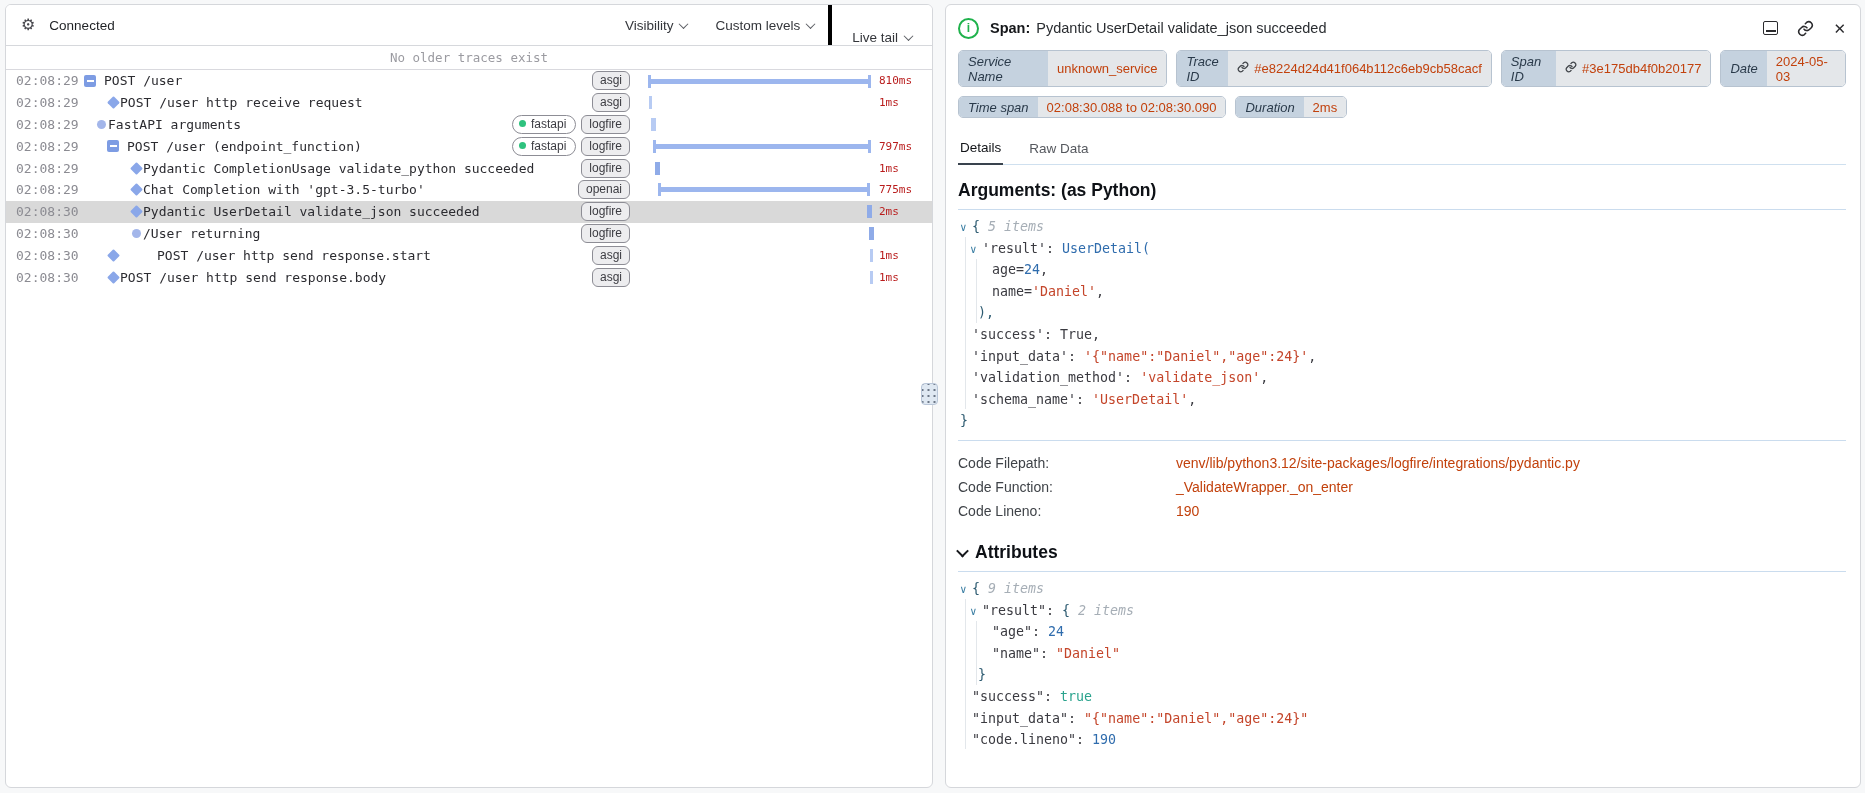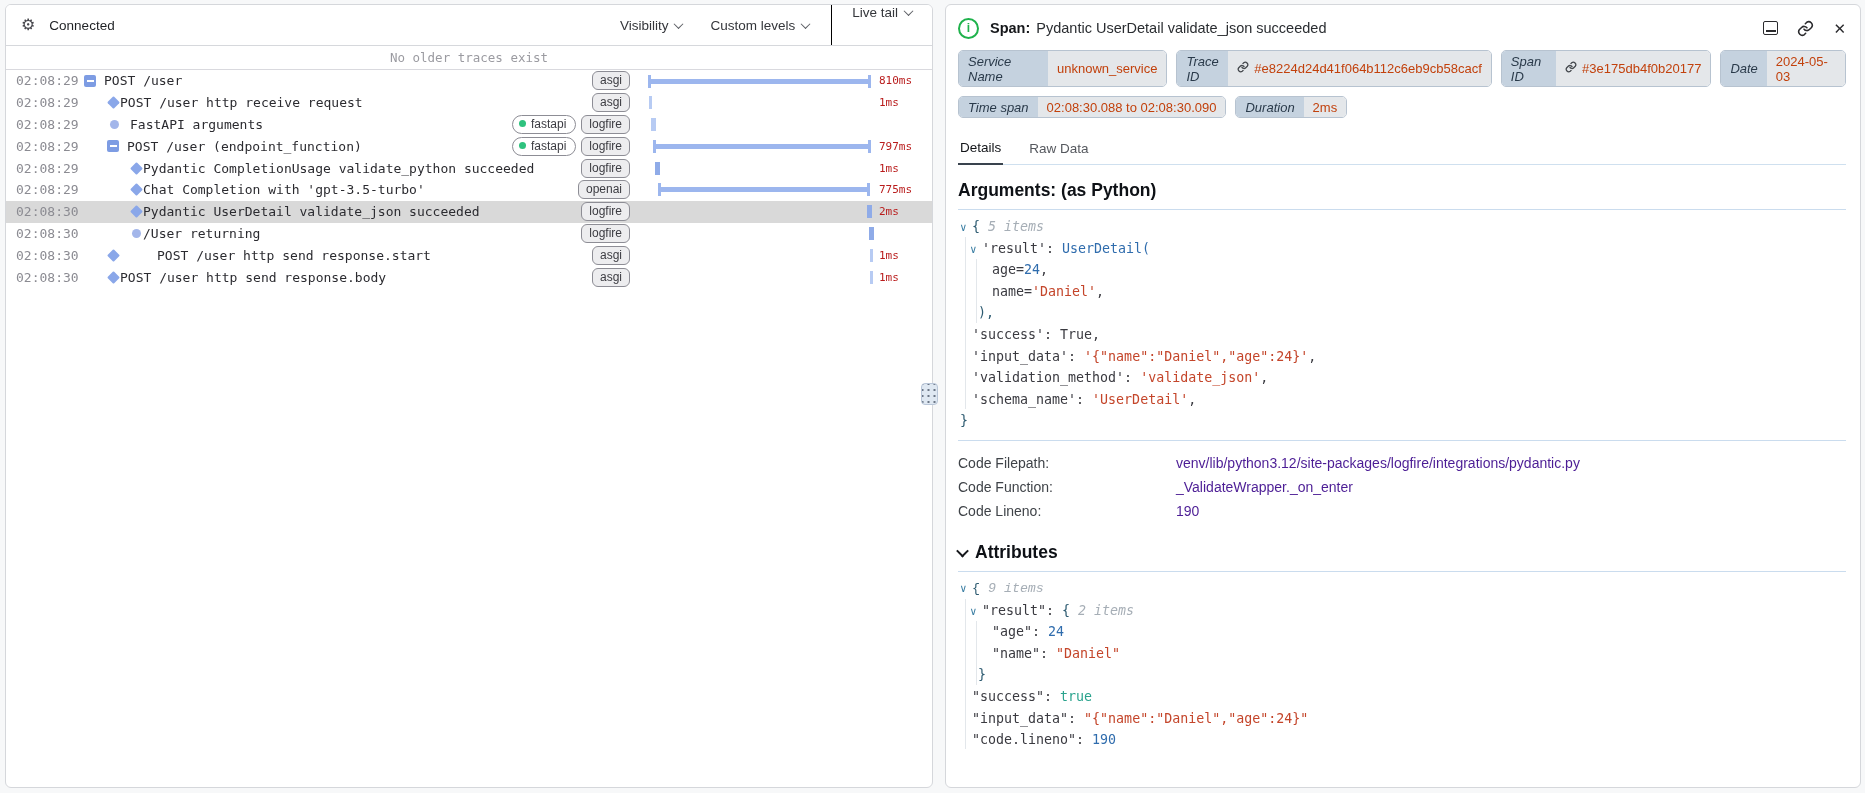--- a/index.html
+++ b/index.html
@@ -23,7 +23,7 @@
          display:flex; align-items:center; gap:7px; padding:0 14px; cursor:pointer; }
   .chev { width:7px; height:7px; border-right:1.5px solid #5b5d63; border-bottom:1.5px solid #5b5d63;
           transform:rotate(45deg) translate(-1px,-1px); display:inline-block; }
-  .livetail { border-left:1px solid #000000; display:flex; align-items:flex-start; padding:0 6px;margin-left:8px; }
+  .livetail { border-left:4px solid #000000; display:flex; align-items:flex-end; padding:0 6px; }
   .no-older { height:24px; line-height:23px; text-align:center; font-family:"DejaVu Sans Mono",monospace;
               font-size:12.5px; color:#9b9ba1; border-bottom:1px solid #d9d9de; }
 

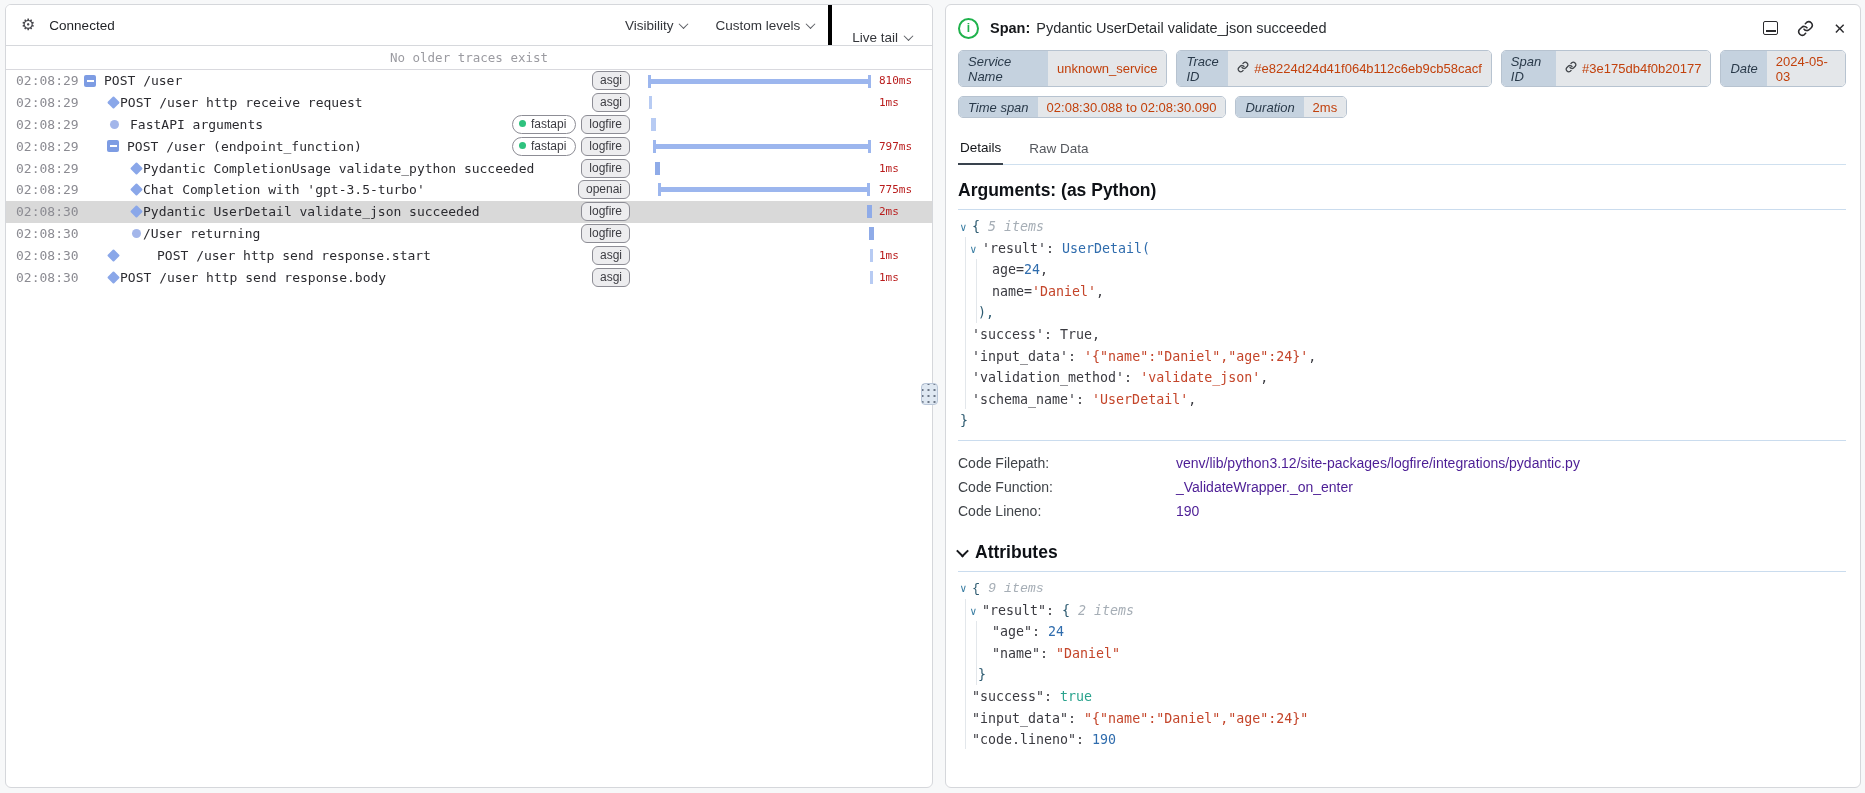--- a/index.html
+++ b/index.html
@@ -165,7 +165,7 @@
         </div>
         <div class="trace-row">
           <span class="t-time">02:08:29</span>
-          <div class="row-tree" style="padding-left: 30px; gap: 9px;">
+          <div class="row-tree" style="padding-left: 17px;">
             <span class="row-icon icon-circle"></span>
             <span class="t-label">FastAPI arguments</span>
           </div>

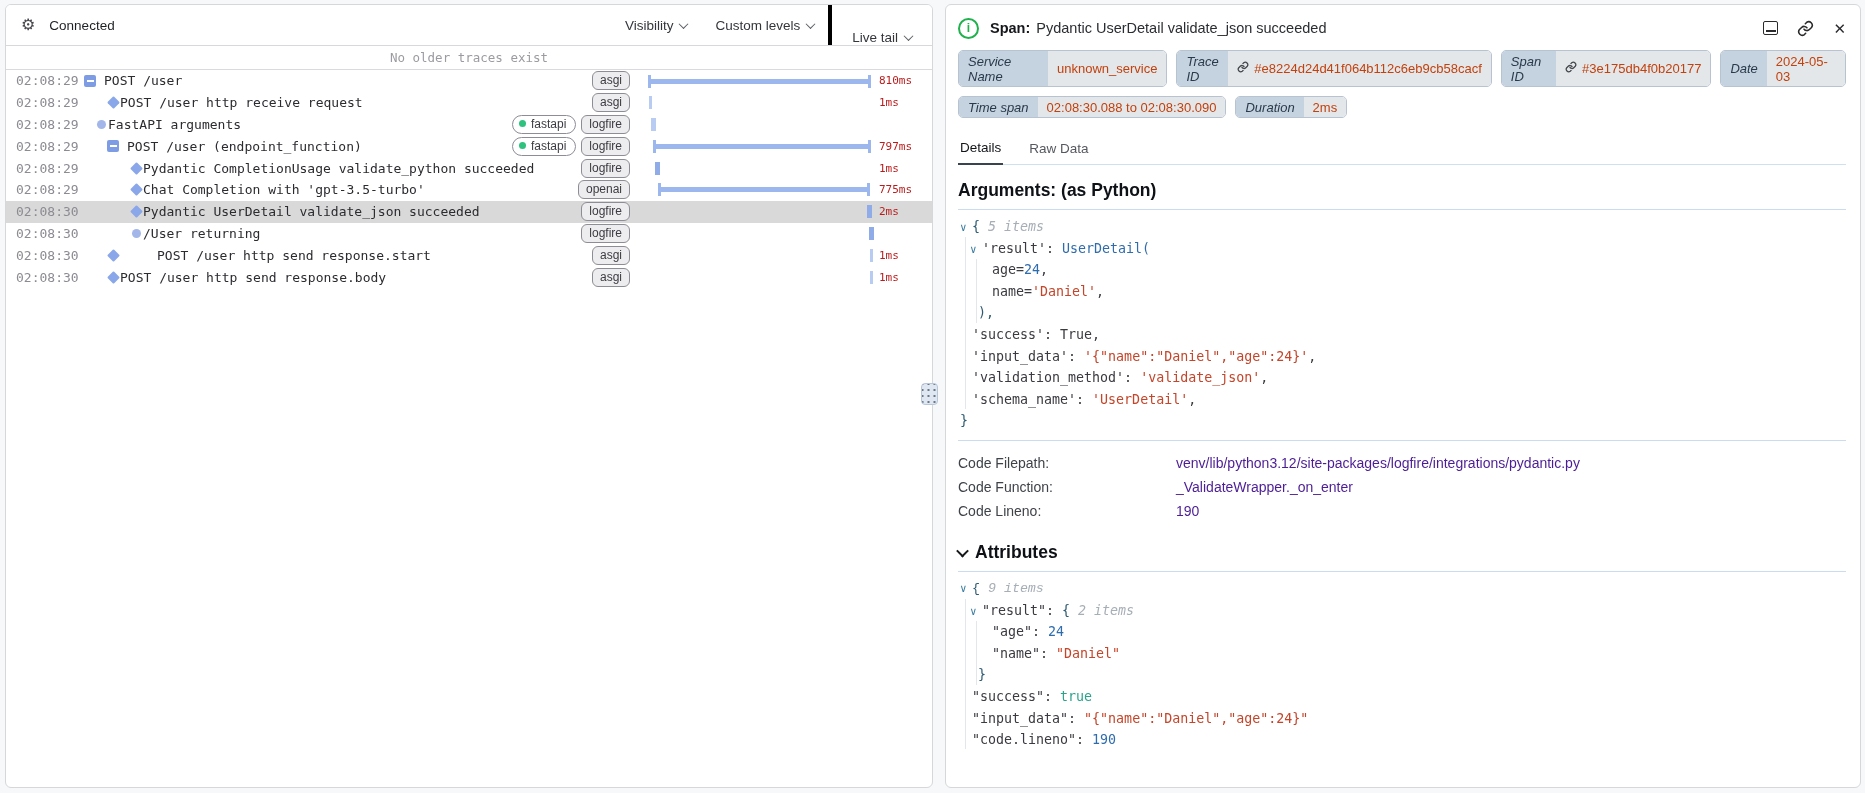--- a/index.html
+++ b/index.html
@@ -105,7 +105,7 @@
 
   .kv { display:grid; grid-template-columns:218px 1fr; row-gap:0; margin-top:10px; font-size:14px; }
   .kv .k { color:#3f4348; line-height:24px; }
-  .kv .v { color:#4c1d95; line-height:24px; }
+  .kv .v { color:#c2410c; line-height:24px; }
 </style>
 </head>
 <body>

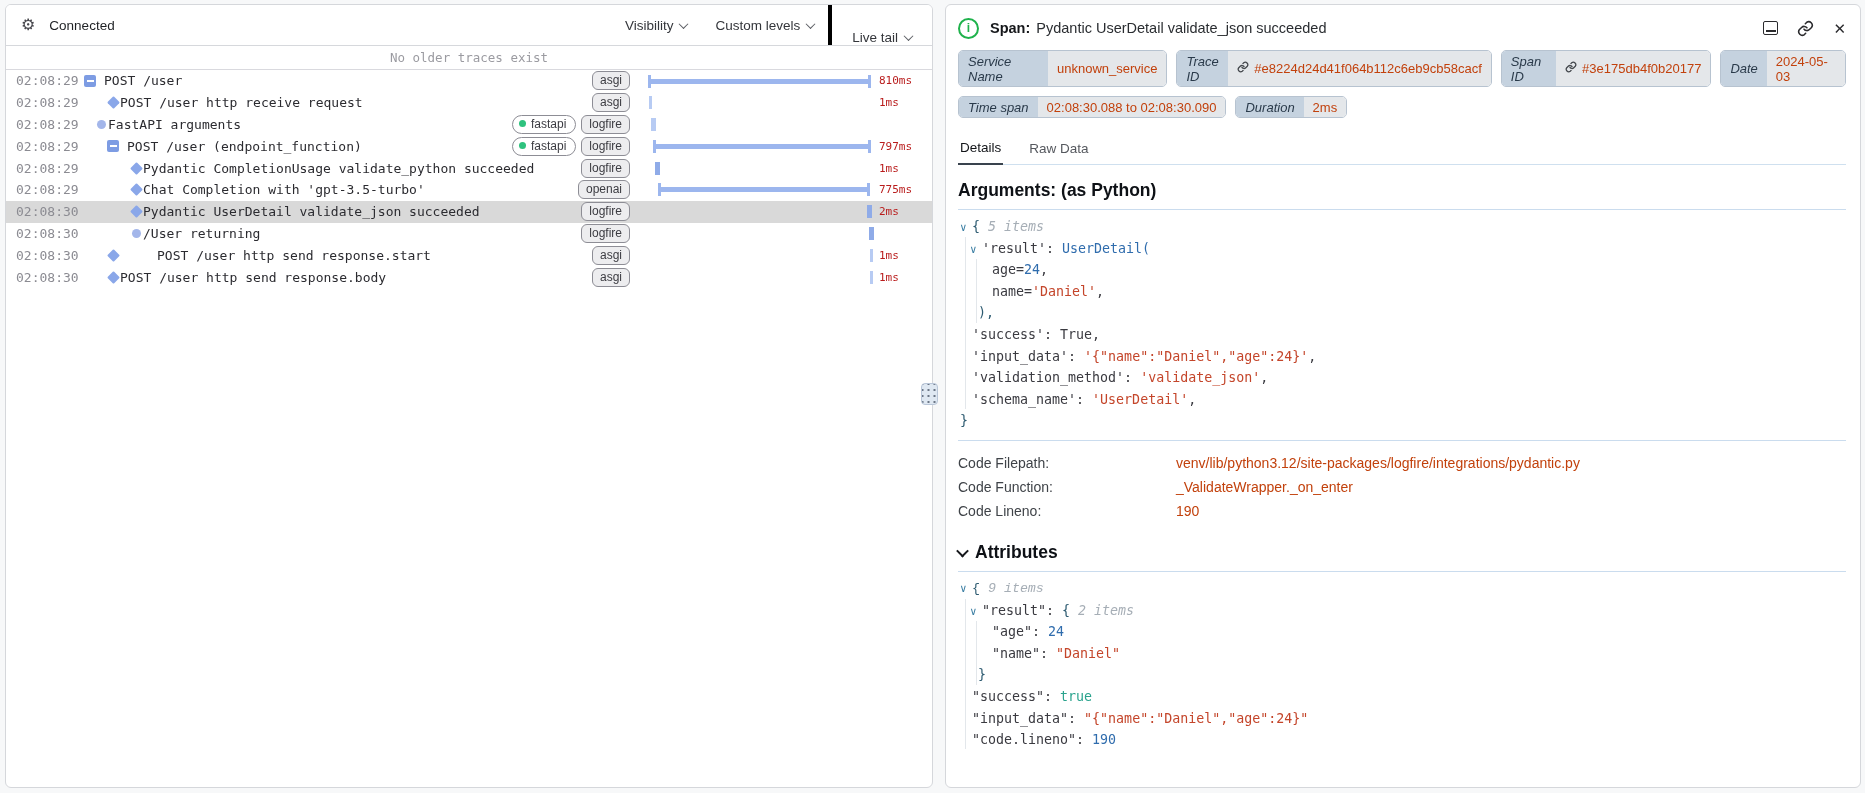--- a/index.html
+++ b/index.html
@@ -390,7 +390,7 @@
     </div>
     <div class="hairline"></div>
     <div class="tree" id="json-tree">
-        <div class="tree-line" style="padding-left: 2px; font-family: Liberation Mono, monospace;"><span class="caret">∨</span><span class="t-brace">{</span><span class="t-items"> 9 items</span></div>
+        <div class="tree-line" style="padding-left: 2px;"><span class="caret">∨</span><span class="t-brace">{</span><span class="t-items"> 9 items</span></div>
         <div class="tree-line" style="padding-left: 12px;"><span class="caret">∨</span><span class="t-key">"result"</span><span class="t-plain">: </span><span class="t-brace">{</span><span class="t-items"> 2 items</span></div>
         <div class="tree-line" style="padding-left: 34px;"><span class="t-key">"age"</span><span class="t-plain">: </span><span class="t-num">24</span></div>
         <div class="tree-line" style="padding-left: 34px;"><span class="t-key">"name"</span><span class="t-plain">: </span><span class="t-str">"Daniel"</span></div>

